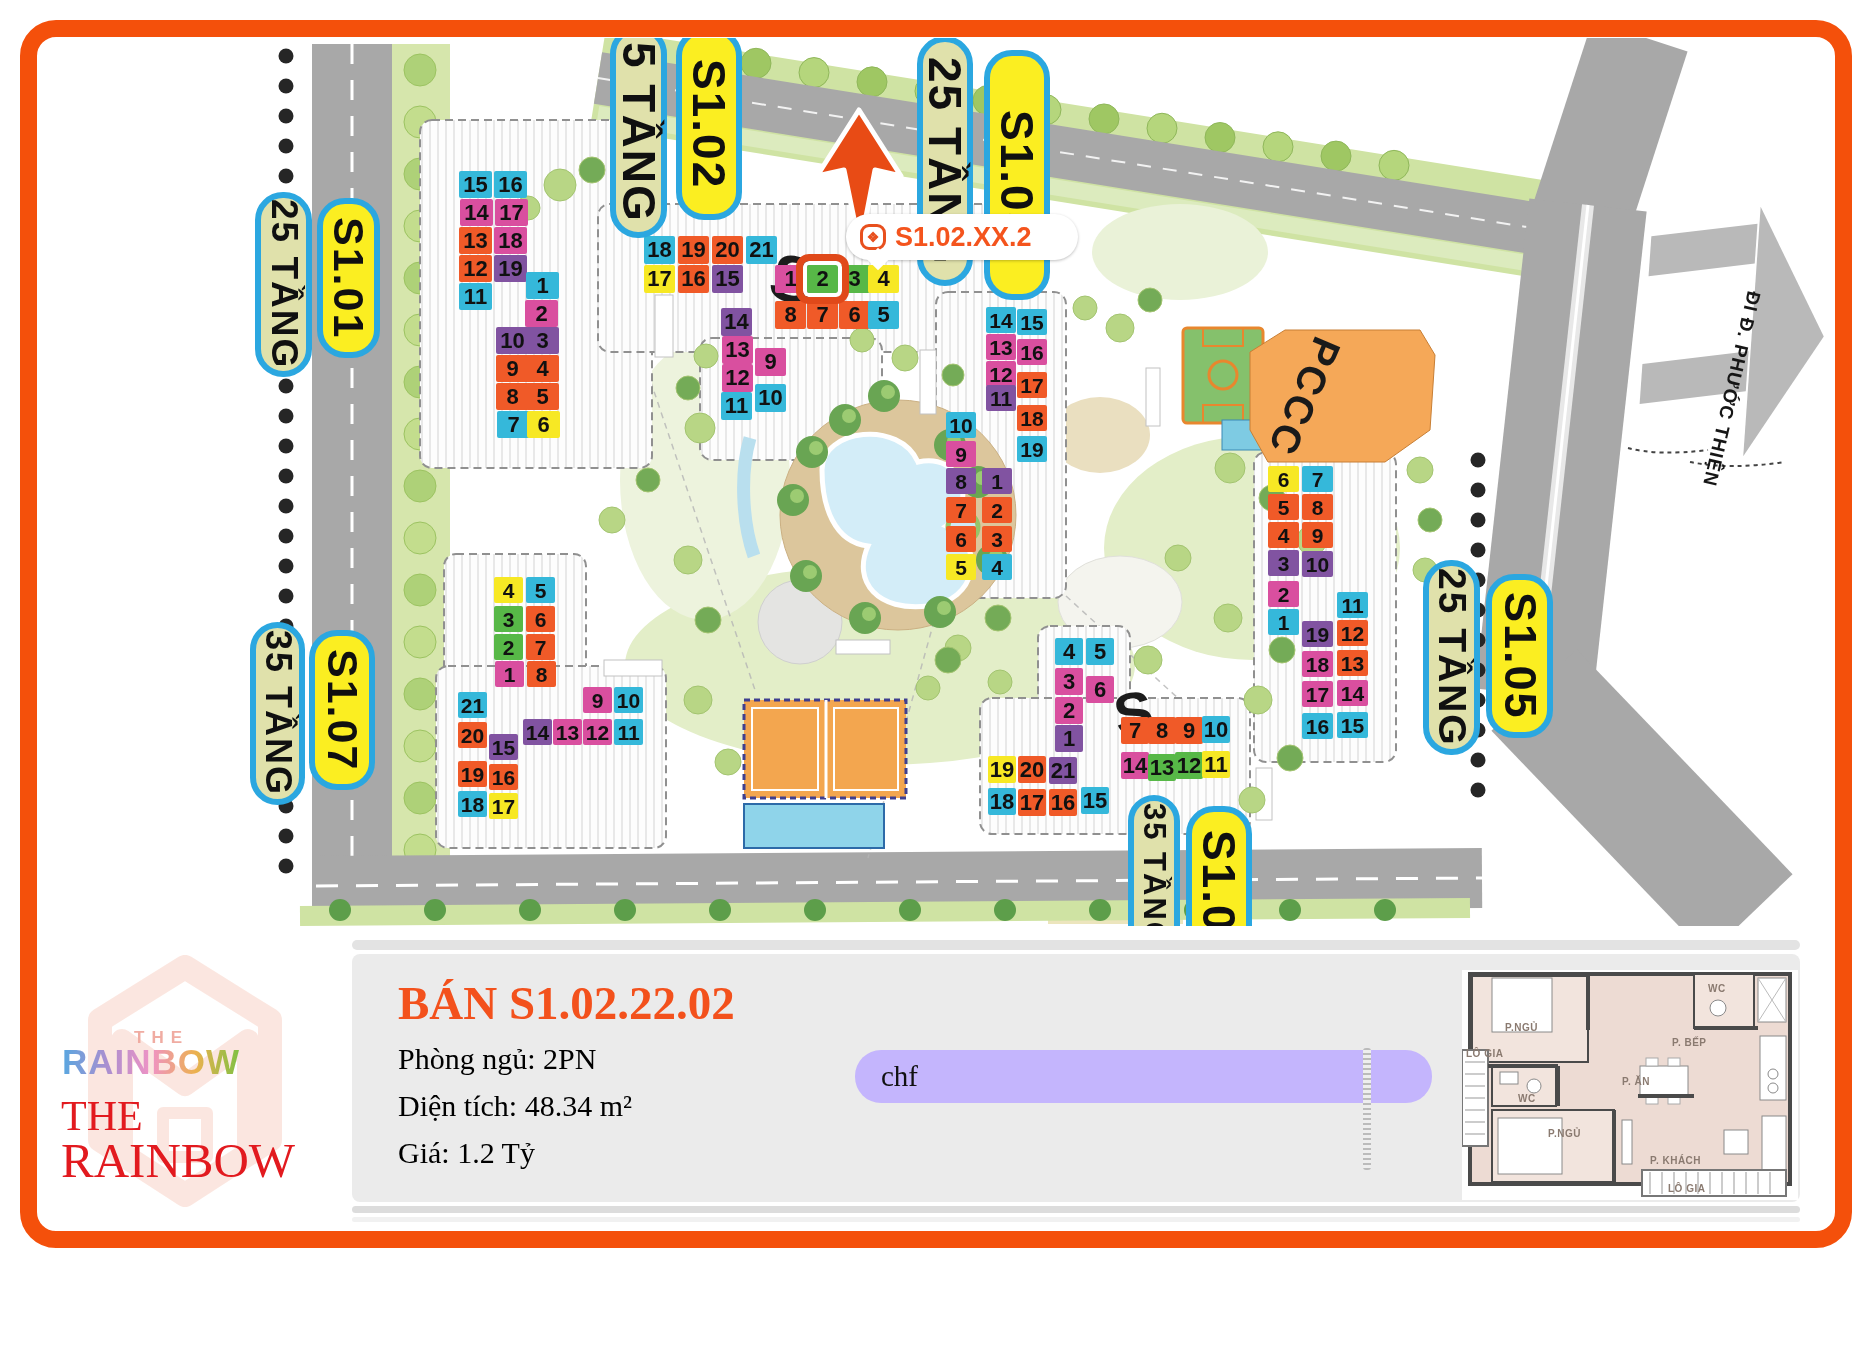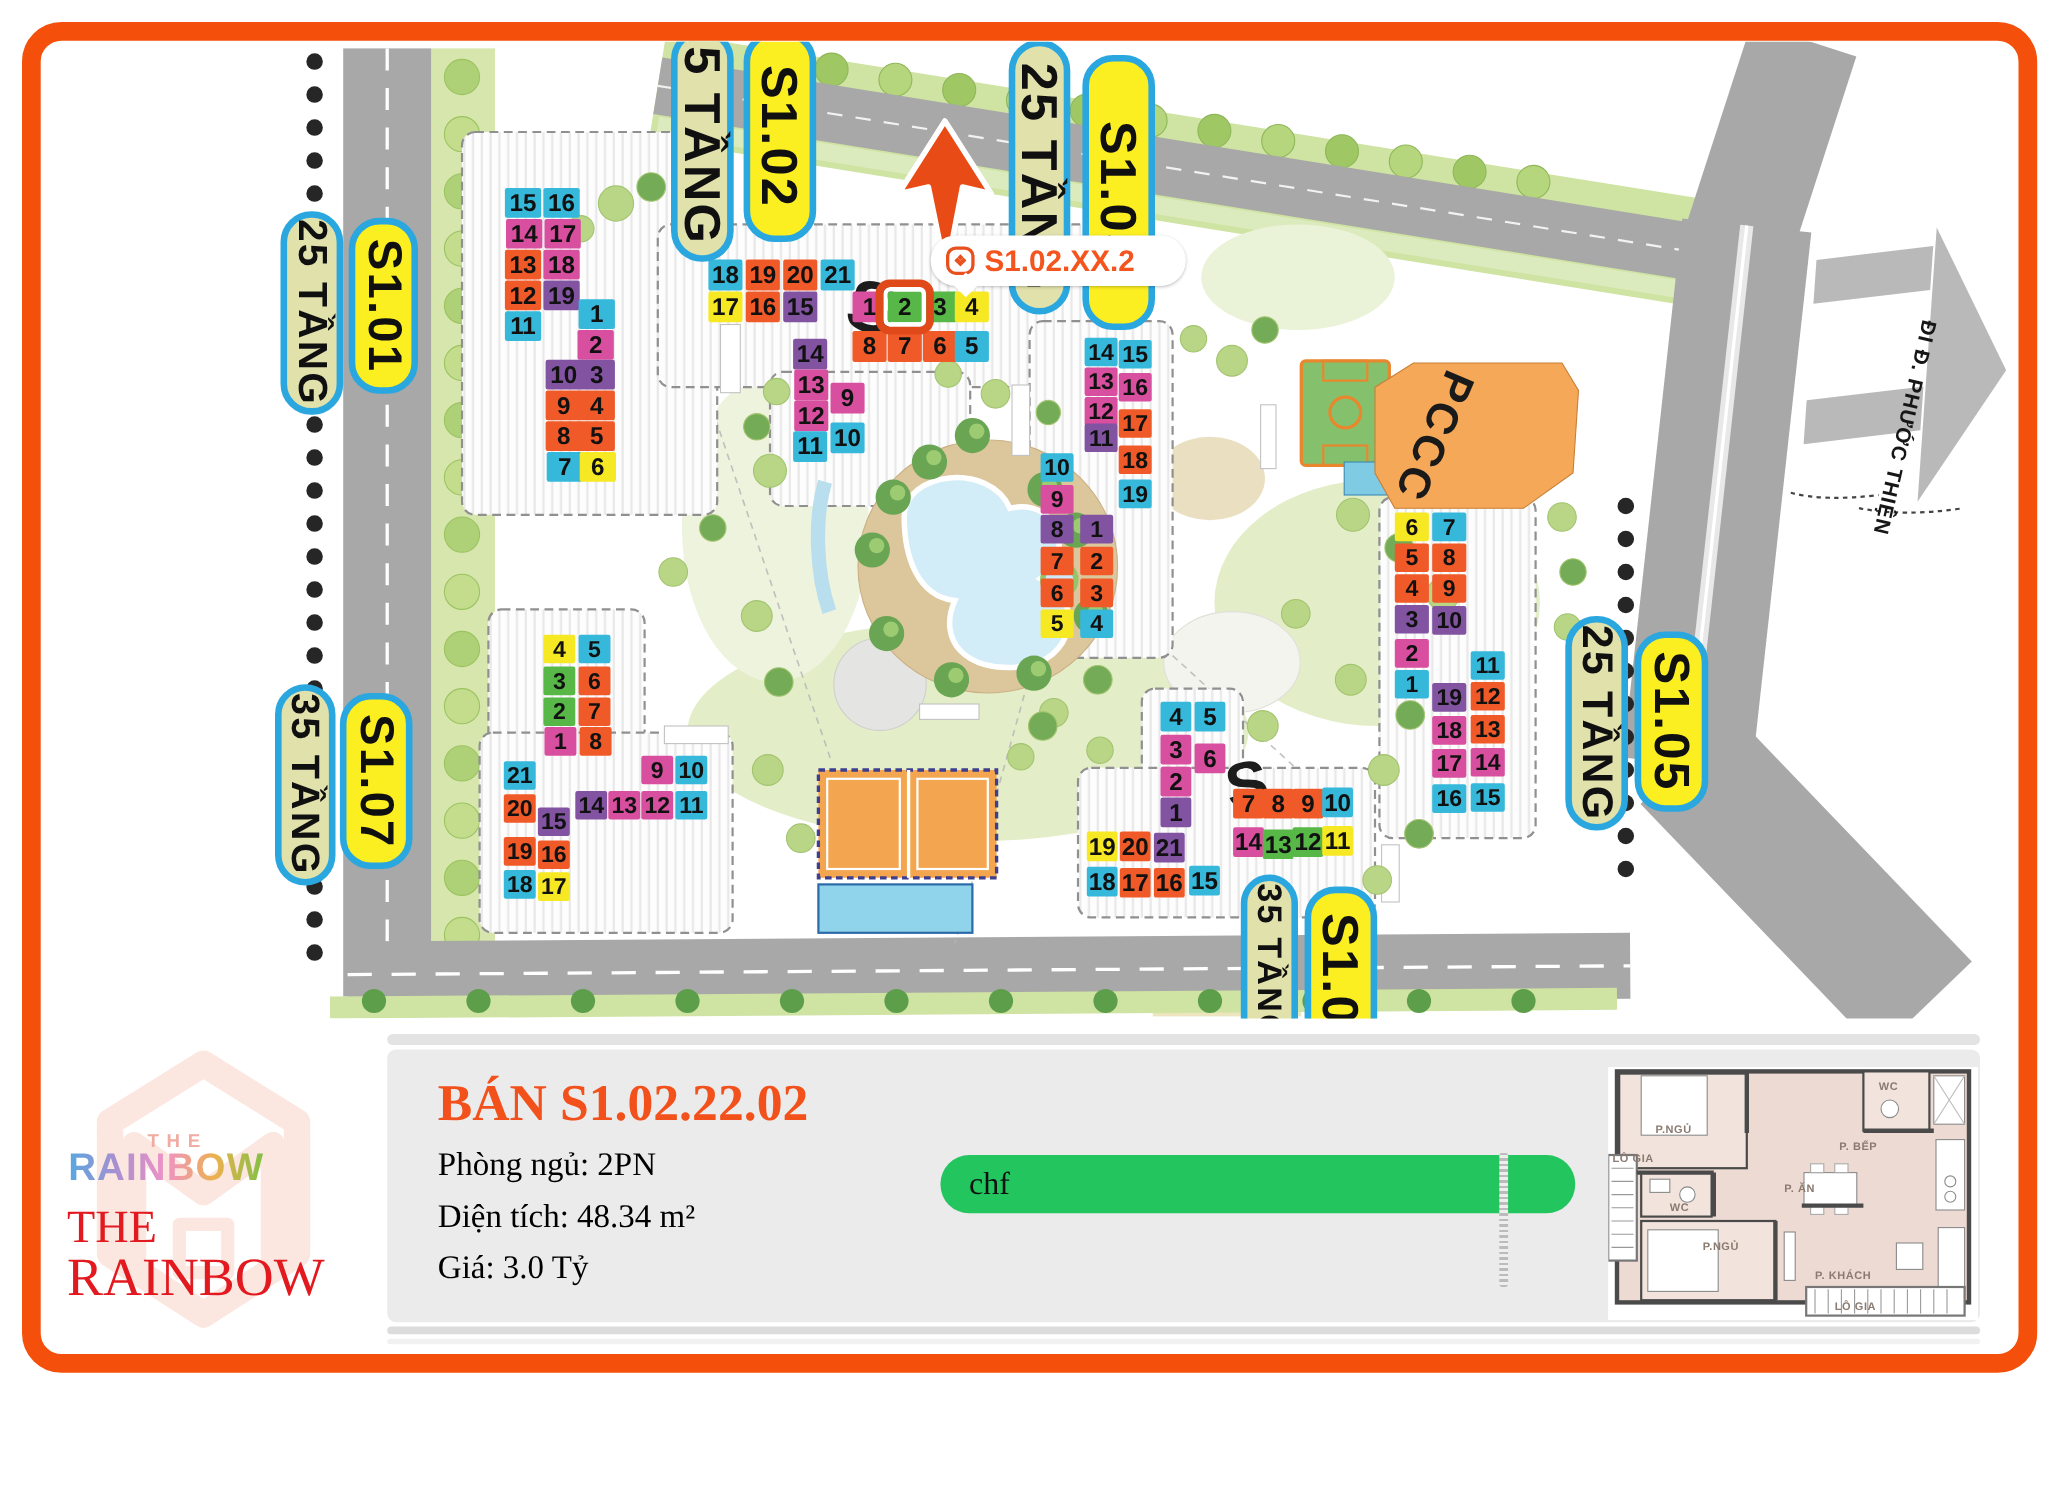--- a/index.html
+++ b/index.html
@@ -44,7 +44,7 @@
   #fields{left:398px;top:1042px;z-index:22;font-family:"Liberation Serif",serif;font-size:30px;color:#000;}
   #fields .frow{margin-bottom:13px;}
   #fields b{font-weight:400;}
-  .search-input{left:855px;top:1050px;width:577px;height:53px;background:#22c55e;border:none;outline:none;
+  .search-input{left:855px;top:1050px;width:577px;height:53px;background:#c4b5fd;border:none;outline:none;
         border-radius:26px;font-family:"Liberation Serif",serif;font-size:29px;color:#111;
         padding:0 0 0 26px;z-index:22;box-sizing:border-box;}
   .sliver{left:1363px;top:1048px;width:8px;height:122px;z-index:23;

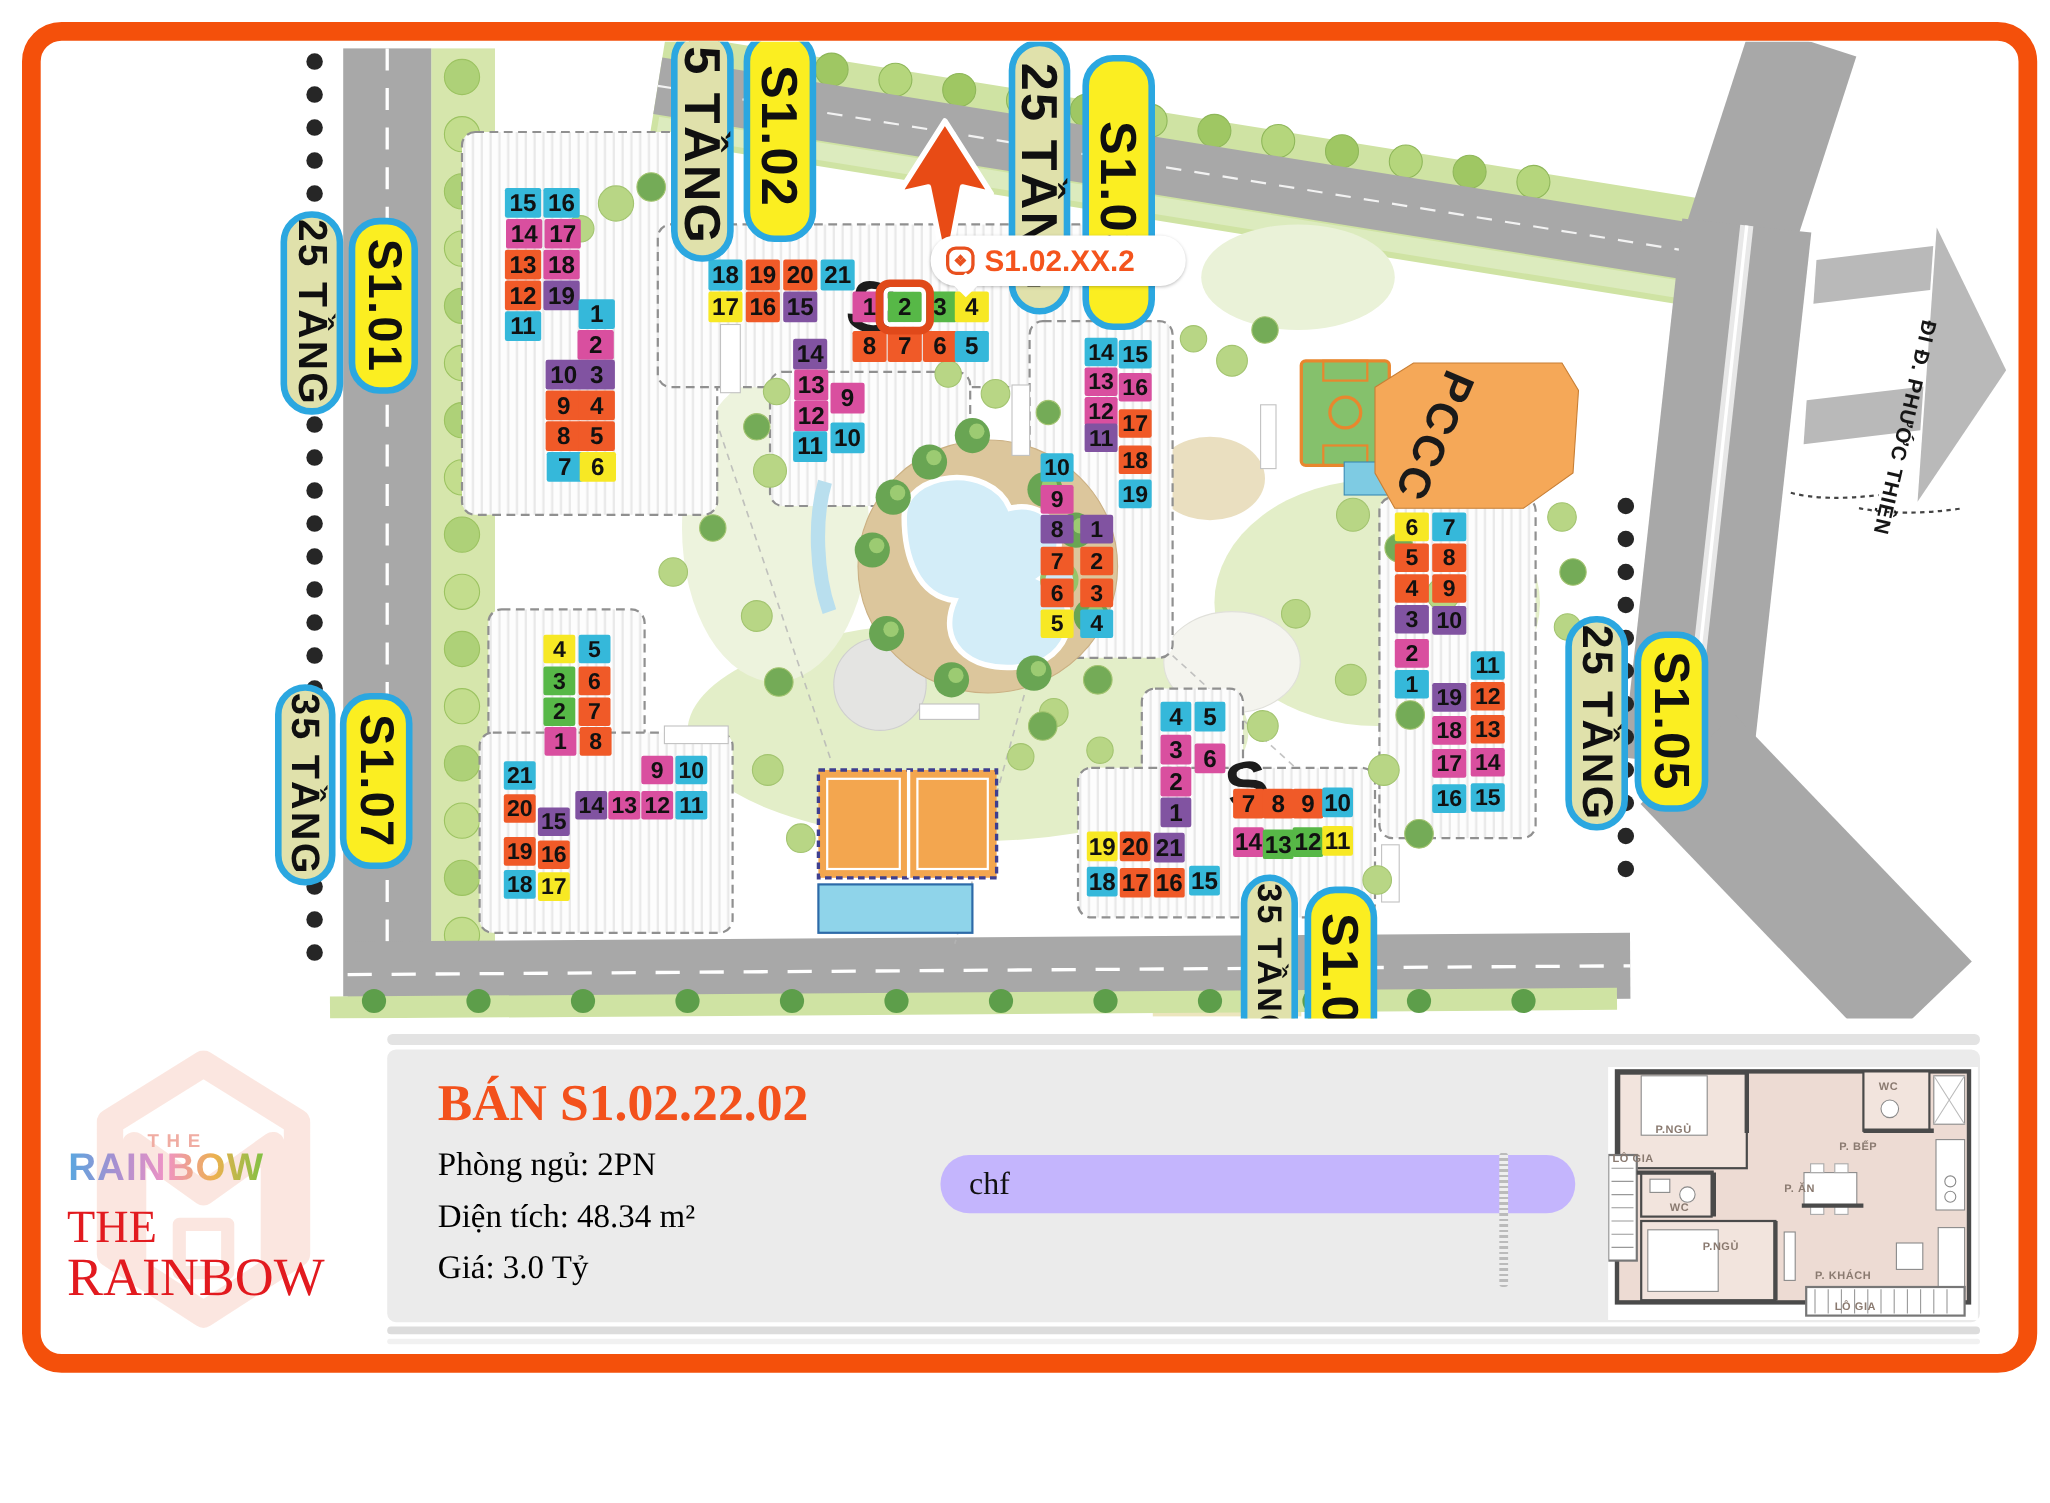--- a/index.html
+++ b/index.html
@@ -480,7 +480,7 @@
   <div class="abs" id="fields">
       <div class="frow"><span>Phòng ngủ: </span><b>2PN</b></div>
       <div class="frow"><span>Diện tích: </span><b>48.34 m²</b></div>
-      <div class="frow"><span>Giá: </span><b>3.0 Tỷ</b></div>
+      <div class="frow"><span>Giá: </span><b>1.2 Tỷ</b></div>
     </div>
 
   <input class="abs search-input" type="text" value="chf" style="">

